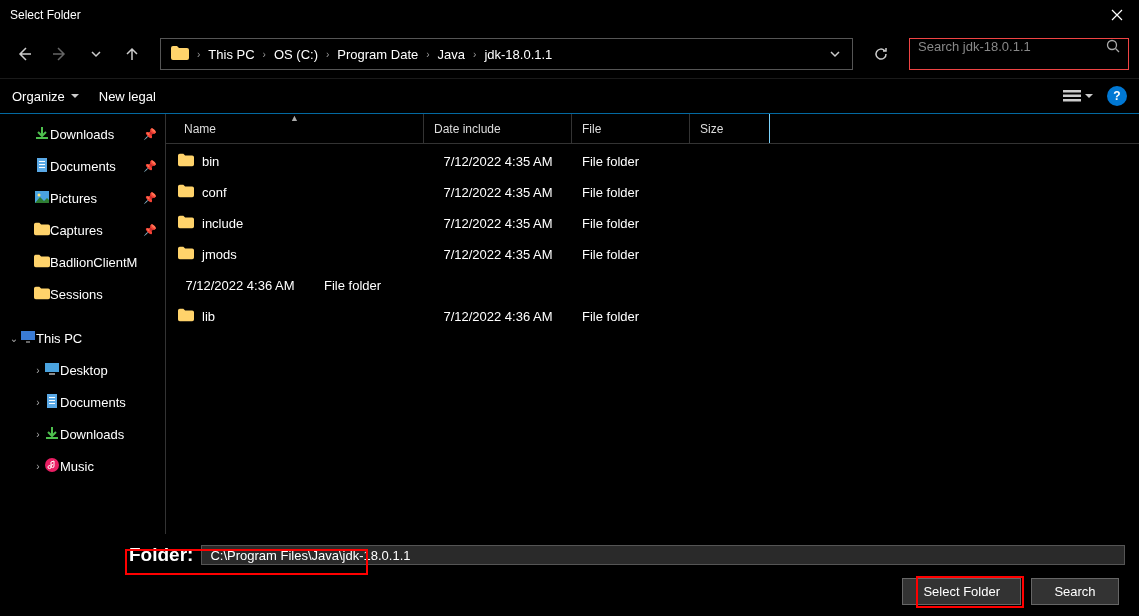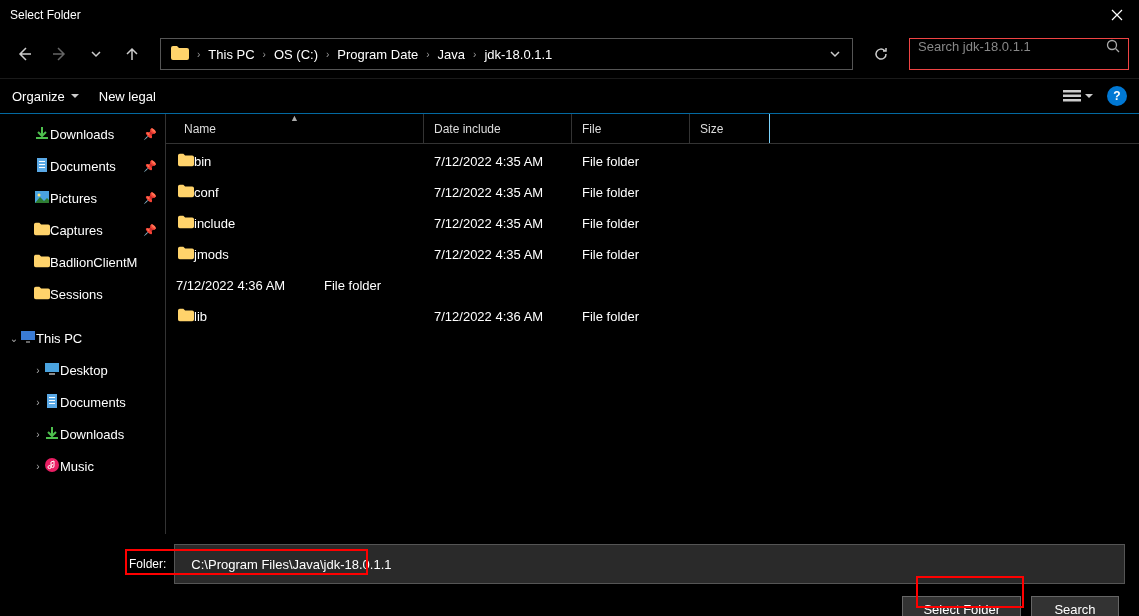--- a/index.html
+++ b/index.html
@@ -53,7 +53,7 @@
 .file-list { padding-top: 2px; }
 .file-row { display: flex; height: 31px; align-items: center; cursor: pointer; }
 .file-row .cell { padding: 0 10px; }
-.file-row .cell.name { width: 258px; display: flex; align-items: center; gap: 0; padding-left: 12px; }
+.file-row .cell.name { width: 258px; display: flex; align-items: center; gap: 8px; padding-left: 12px; }
 .file-row .cell.date { width: 148px; }
 .file-row .cell.type { width: 118px; }
 

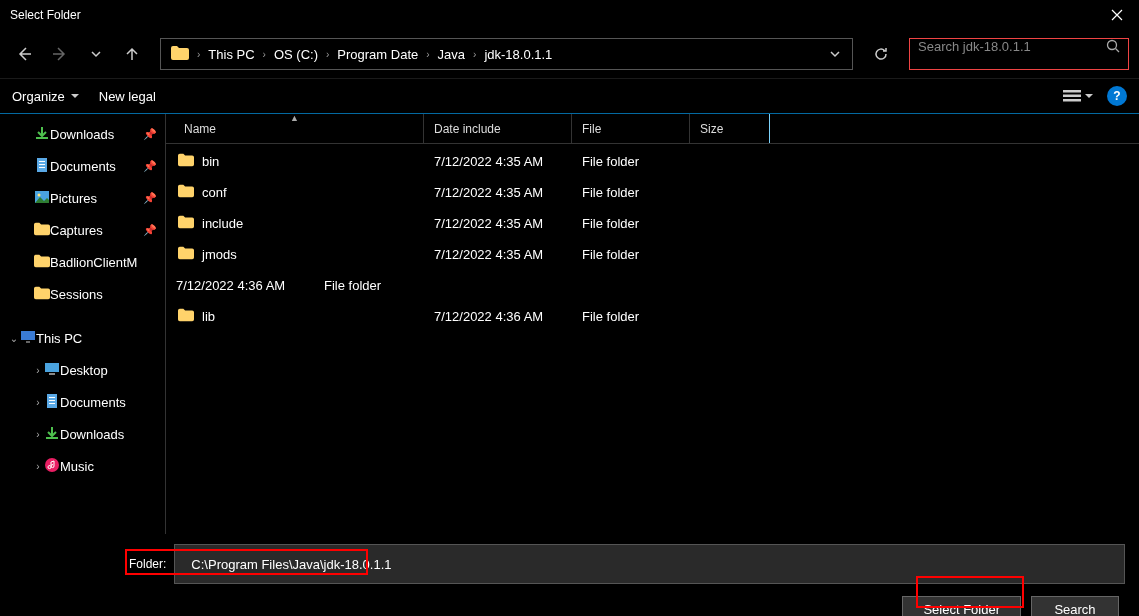--- a/index.html
+++ b/index.html
@@ -54,7 +54,7 @@
 .file-row { display: flex; height: 31px; align-items: center; cursor: pointer; }
 .file-row .cell { padding: 0 10px; }
 .file-row .cell.name { width: 258px; display: flex; align-items: center; gap: 8px; padding-left: 12px; }
-.file-row .cell.date { width: 148px; }
+.file-row .cell.date { width: 148px; text-align: center; }
 .file-row .cell.type { width: 118px; }
 
 .bottom { padding: 10px 14px 14px 14px; }

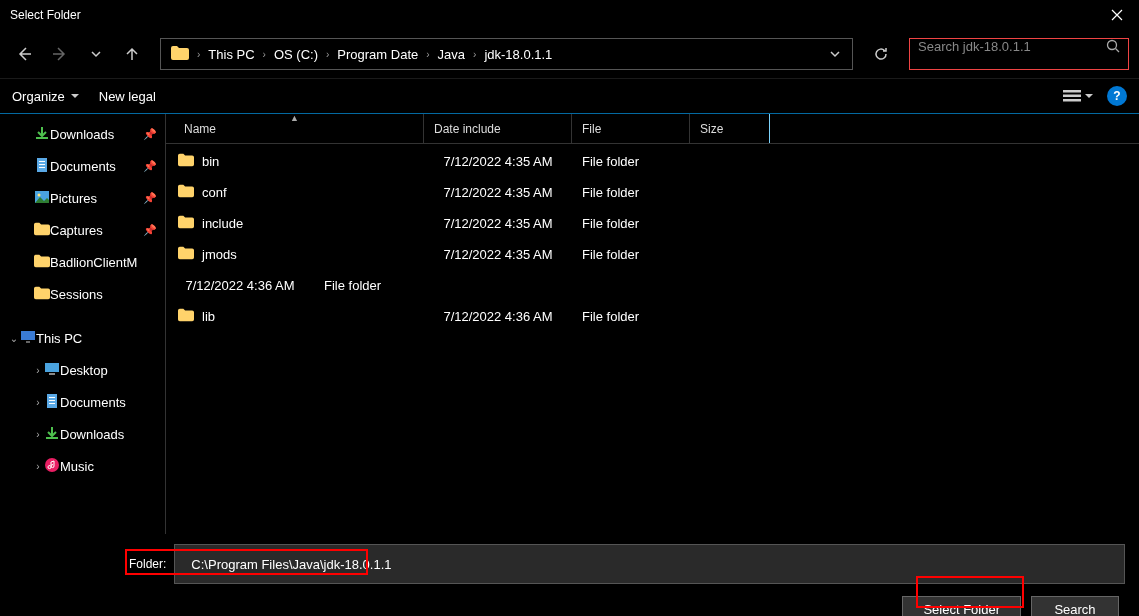--- a/index.html
+++ b/index.html
@@ -59,7 +59,7 @@
 
 .bottom { padding: 10px 14px 14px 14px; }
 .folder-input-row { display: flex; align-items: center; gap: 8px; margin-bottom: 12px; margin-left: 115px;}
-.folder-input-row label { font-size: 12px; }
+.folder-input-row label { font-size: 19px; font-weight: bold; }
 .folder-input-row input { flex: 1; background: #2a2a2a; border: 1px solid #555; color: #fff; padding: 4px 16px; font-size: 13px; height: 40px; outline: none; }
 
 .buttons-row { display: flex; justify-content: flex-end; gap: 10px; padding-right: 6px; }

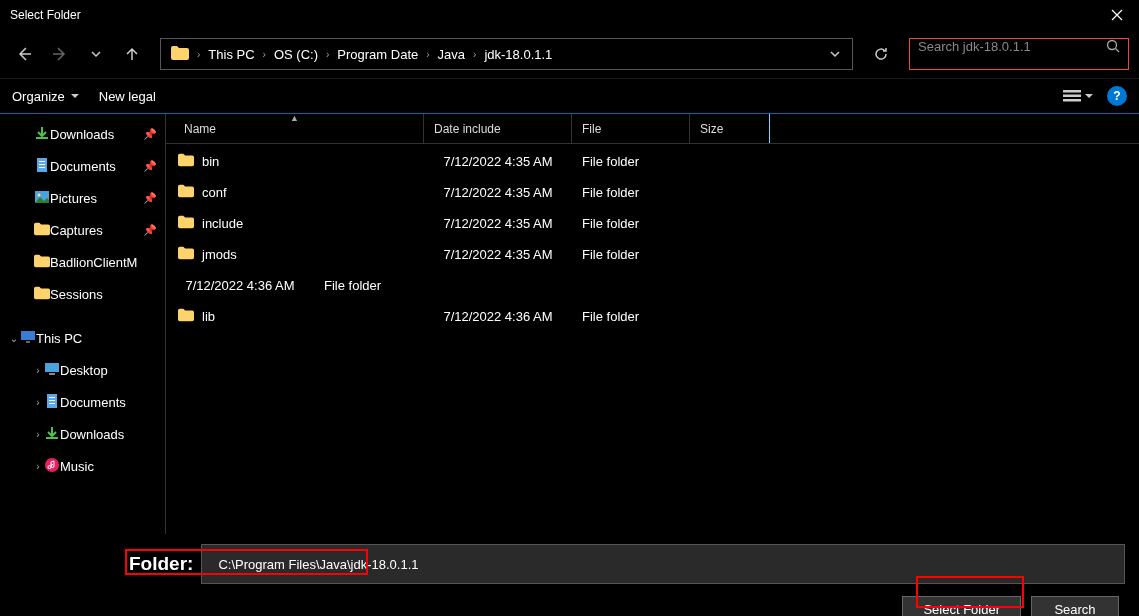--- a/index.html
+++ b/index.html
@@ -60,7 +60,7 @@
 .bottom { padding: 10px 14px 14px 14px; }
 .folder-input-row { display: flex; align-items: center; gap: 8px; margin-bottom: 12px; margin-left: 115px;}
 .folder-input-row label { font-size: 19px; font-weight: bold; }
-.folder-input-row input { flex: 1; background: #2a2a2a; border: 1px solid #555; color: #fff; padding: 4px 16px; font-size: 13px; height: 40px; outline: none; }
+.folder-input-row input { flex: 1; background: #2a2a2a; border: 1px solid #555; color: #fff; padding: 4px 8px; font-size: 13px; height: 20px; outline: none; }
 
 .buttons-row { display: flex; justify-content: flex-end; gap: 10px; padding-right: 6px; }
 .btn { background: #333; border: 1px solid #666; color: #fff; padding: 5px 20px; cursor: pointer; font-size: 13px; min-width: 88px; text-align: center; }

